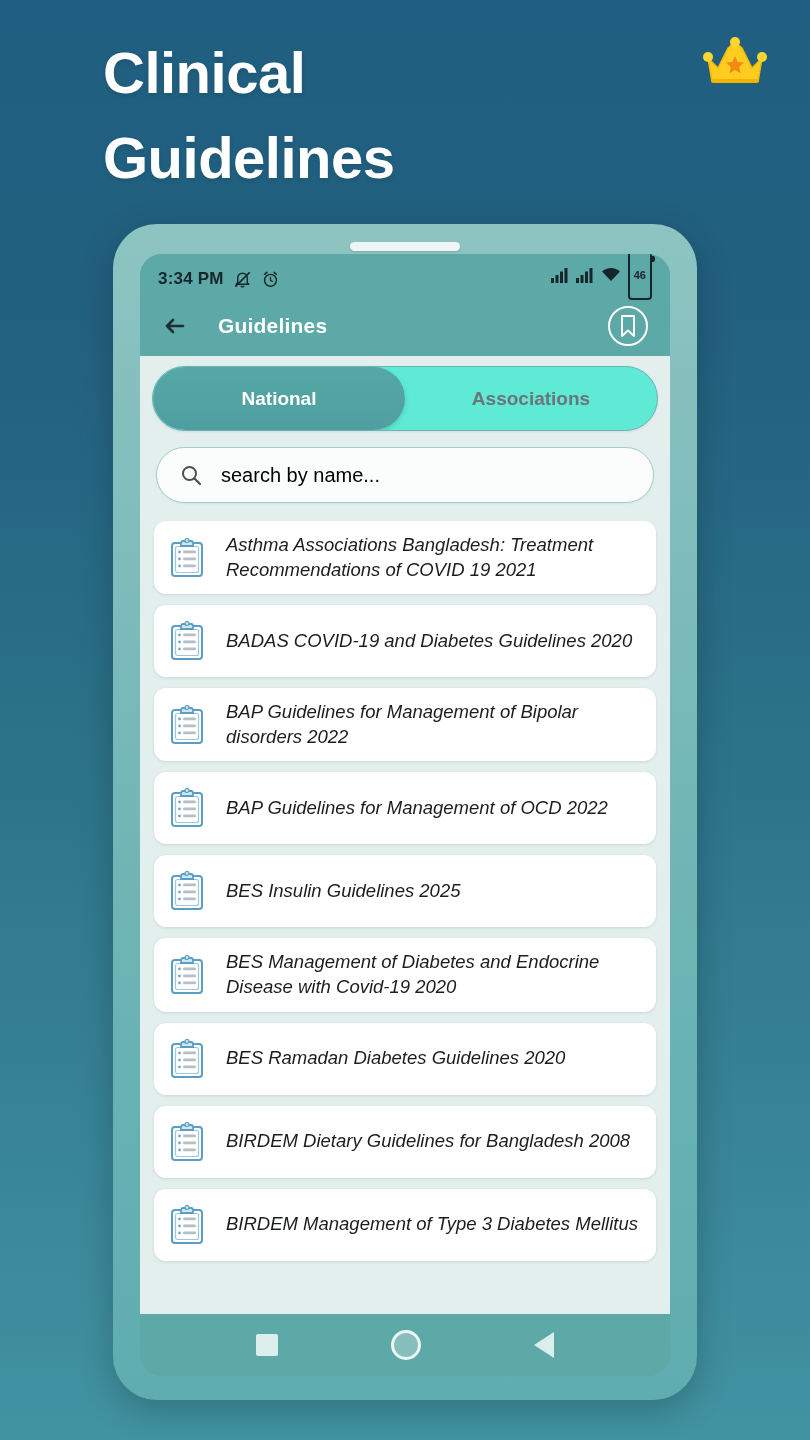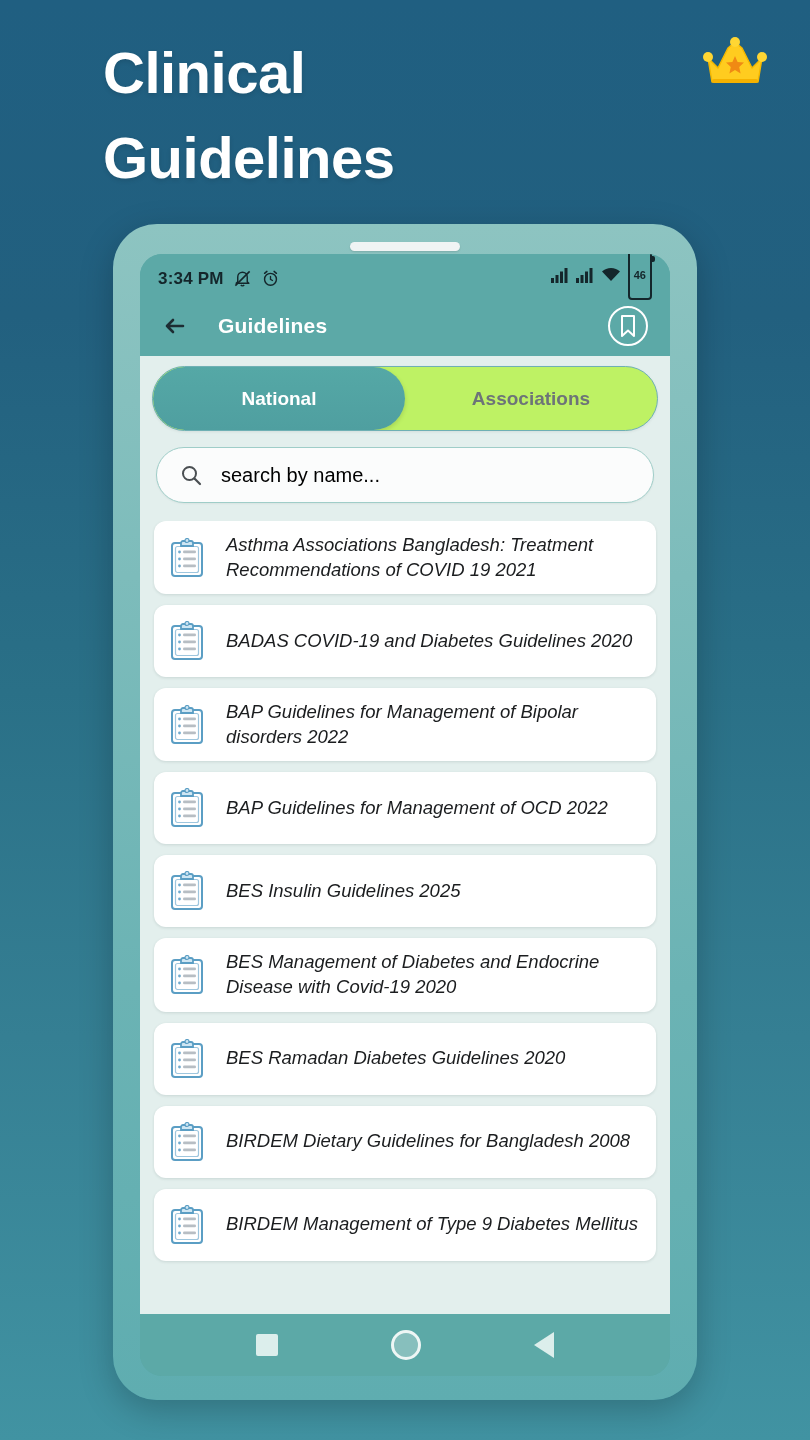--- a/index.html
+++ b/index.html
@@ -53,7 +53,7 @@
     padding:0 18px;
     color:#14262b;
   }
-  .sb-left { display:flex; align-items:flex-start; gap:9px;margin-top:8px; }
+  .sb-left { display:flex; align-items:flex-end; gap:9px;margin-top:8px; }
   .sb-time { font-size:17px; font-weight:bold; letter-spacing:0.2px; }
   .sb-right { display:flex; align-items:center; gap:7px; }
   .batt {

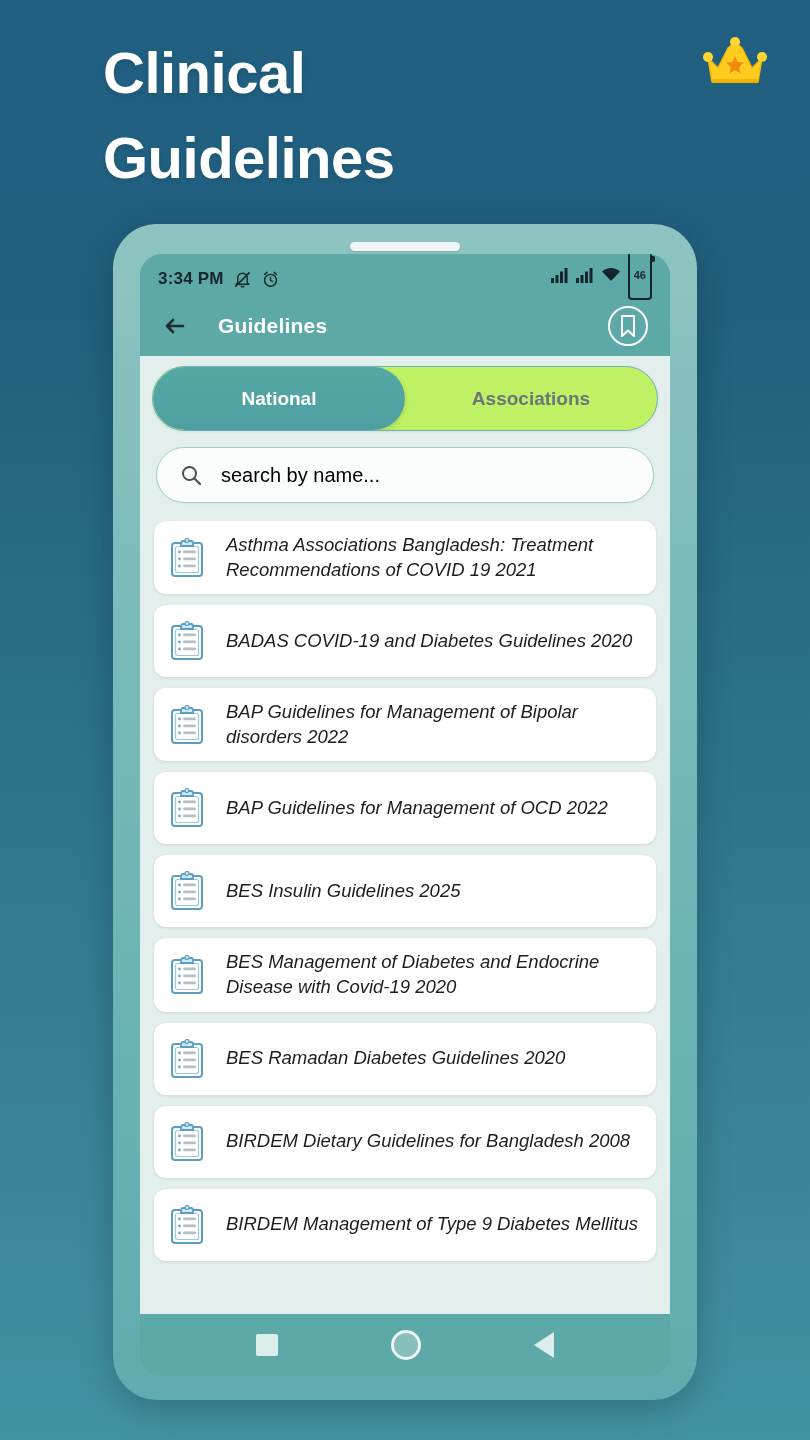--- a/index.html
+++ b/index.html
@@ -88,7 +88,7 @@
 
   .tabs {
     height:65px; flex:0 0 65px;
-    background:#bef264;
+    background:#5eead4;
     border:1px solid #6fb0b4;
     border-radius:33px;
     display:flex; overflow:hidden; margin-bottom:16px;

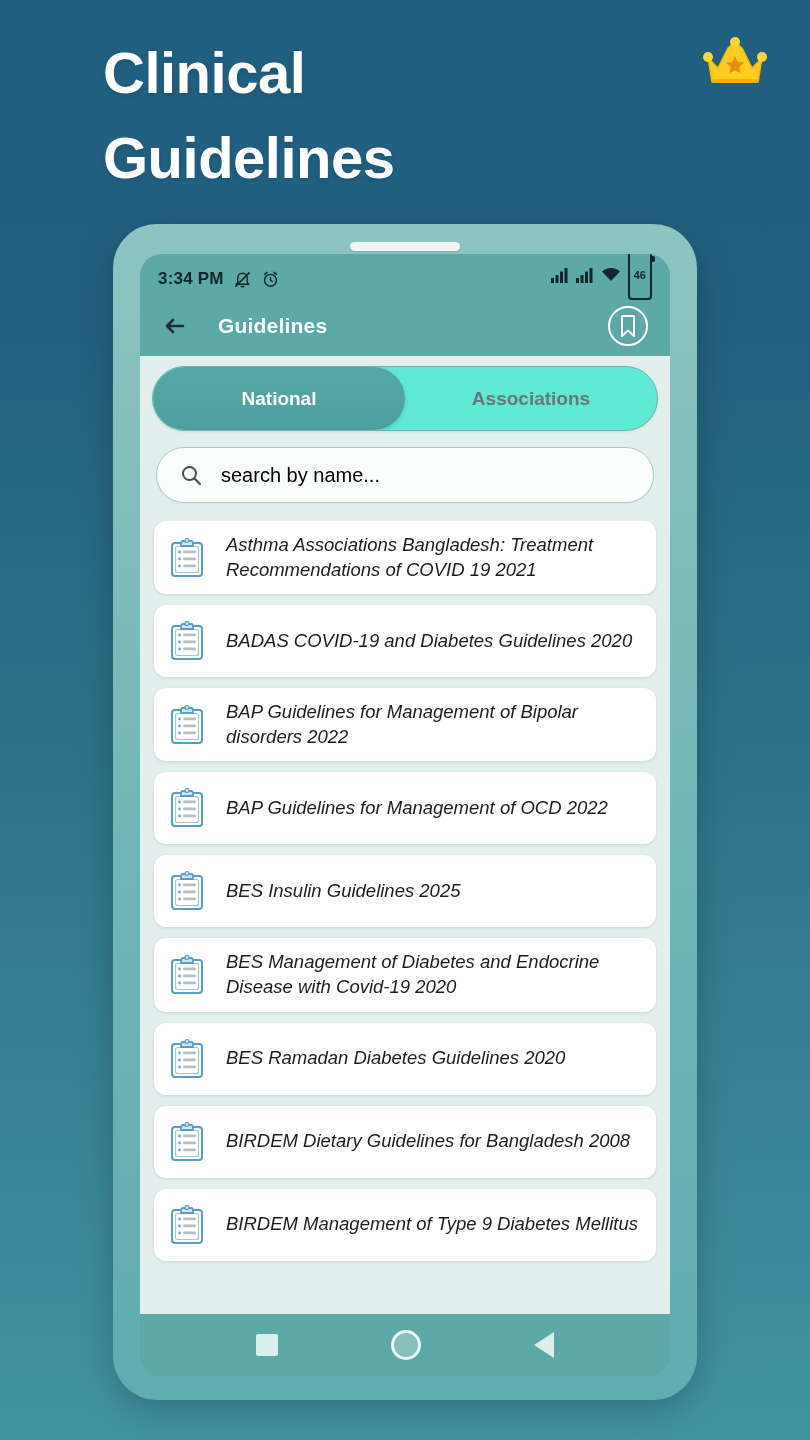--- a/index.html
+++ b/index.html
@@ -374,7 +374,7 @@
   <circle cx="9.5" cy="28" r="1.4" fill="#6fa9cd"></circle>
   <rect x="13" y="26.6" width="13" height="2.6" rx="1.3" fill="#b7bec4"></rect>
 </svg></div>
-            <div class="card-title">BIRDEM Management of Type 9 Diabetes Mellitus</div>
+            <div class="card-title">BIRDEM Management of Type 3 Diabetes Mellitus</div>
           </div>
         </div>
 

